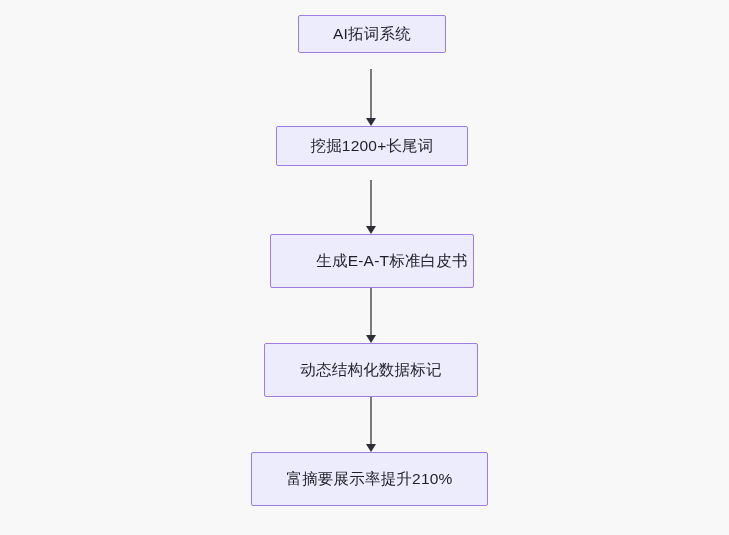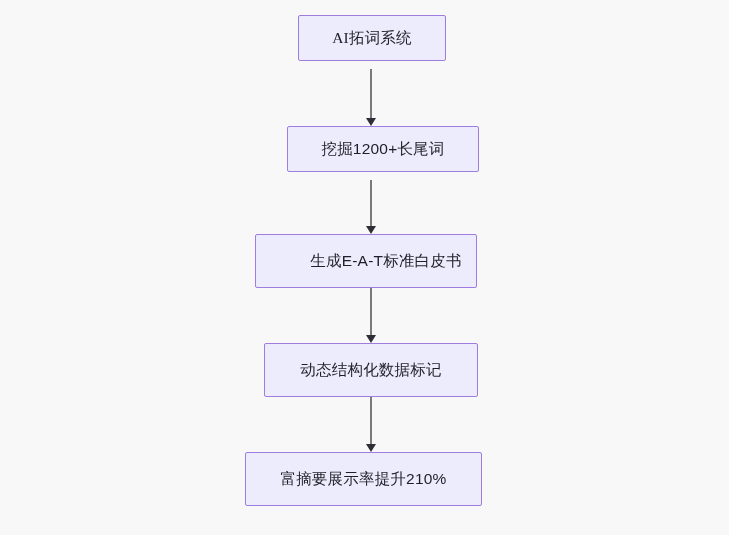--- a/index.html
+++ b/index.html
@@ -82,7 +82,7 @@
     <div class="edge-arrow"></div>
   </div>
 
-  <div class="node" style="left:298px; top:15px; width:148px; height:46px;font-family:Liberation Serif, serif;">
+  <div class="node" style="left:298px; top:15px; width:148px; height:38px;">
     <span class="node-label">AI拓词系统</span>
   </div>
 

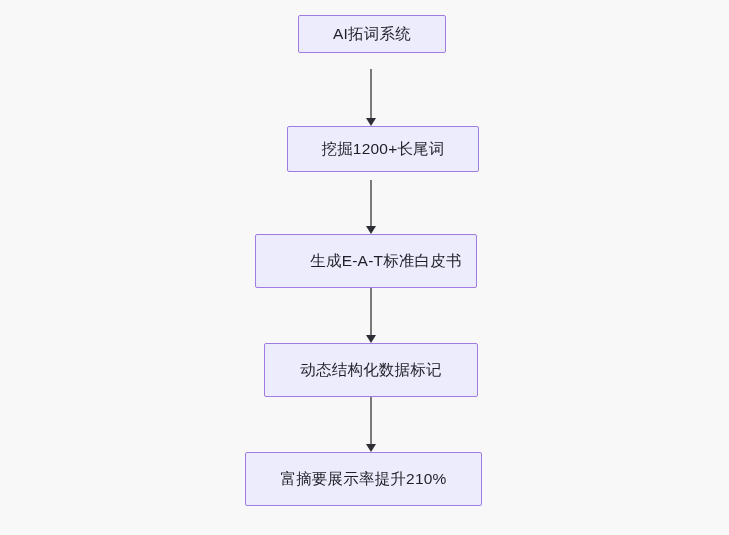--- a/index.html
+++ b/index.html
@@ -86,7 +86,7 @@
     <span class="node-label">AI拓词系统</span>
   </div>
 
-  <div class="node" style="left:287px; top:126px; width:192px; height:46px;">
+  <div class="node" style="left:276px; top:126px; width:192px; height:40px;">
     <span class="node-label">挖掘1200+长尾词</span>
   </div>
 

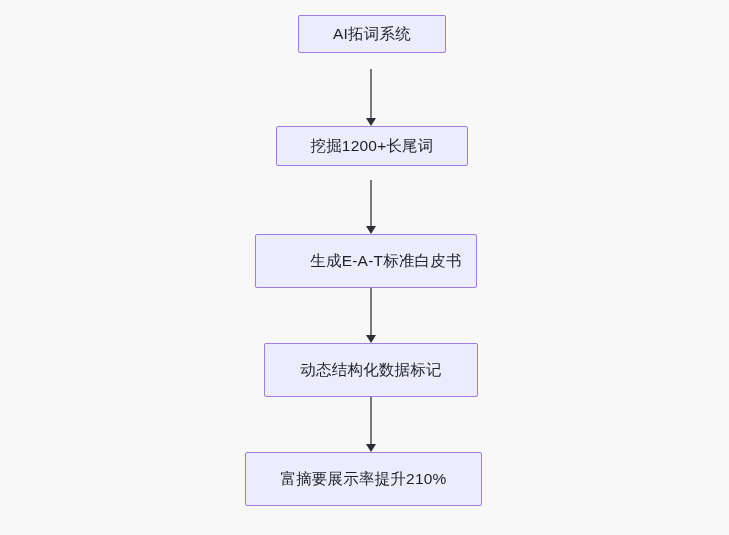--- a/index.html
+++ b/index.html
@@ -90,7 +90,7 @@
     <span class="node-label">挖掘1200+长尾词</span>
   </div>
 
-  <div class="node" style="left:255px; top:234px; width:222px; height:54px;padding-left:40px;">
+  <div class="node" style="left:270px; top:234px; width:204px; height:54px;padding-left:40px;">
     <span class="node-label">生成E-A-T标准白皮书</span>
   </div>
 

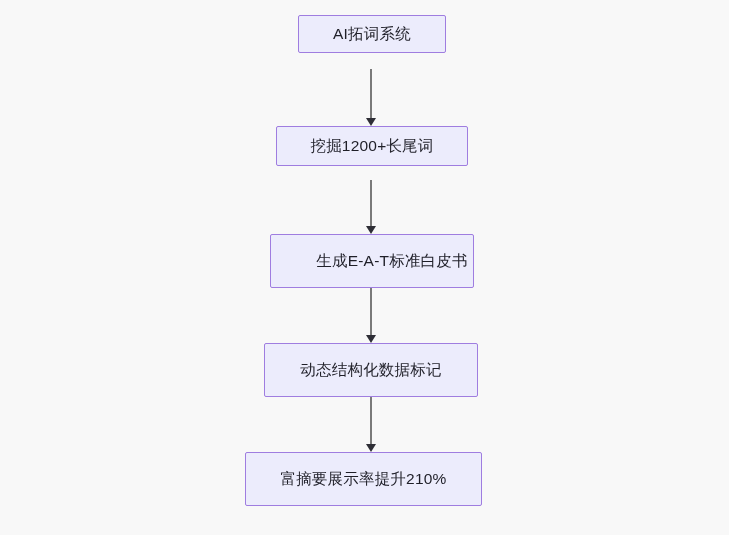--- a/index.html
+++ b/index.html
@@ -98,7 +98,7 @@
     <span class="node-label">动态结构化数据标记</span>
   </div>
 
-  <div class="node" style="left:245px; top:452px; width:237px; height:54px;">
+  <div class="node" style="left:251px; top:452px; width:237px; height:54px;">
     <span class="node-label">富摘要展示率提升210%</span>
   </div>
 

